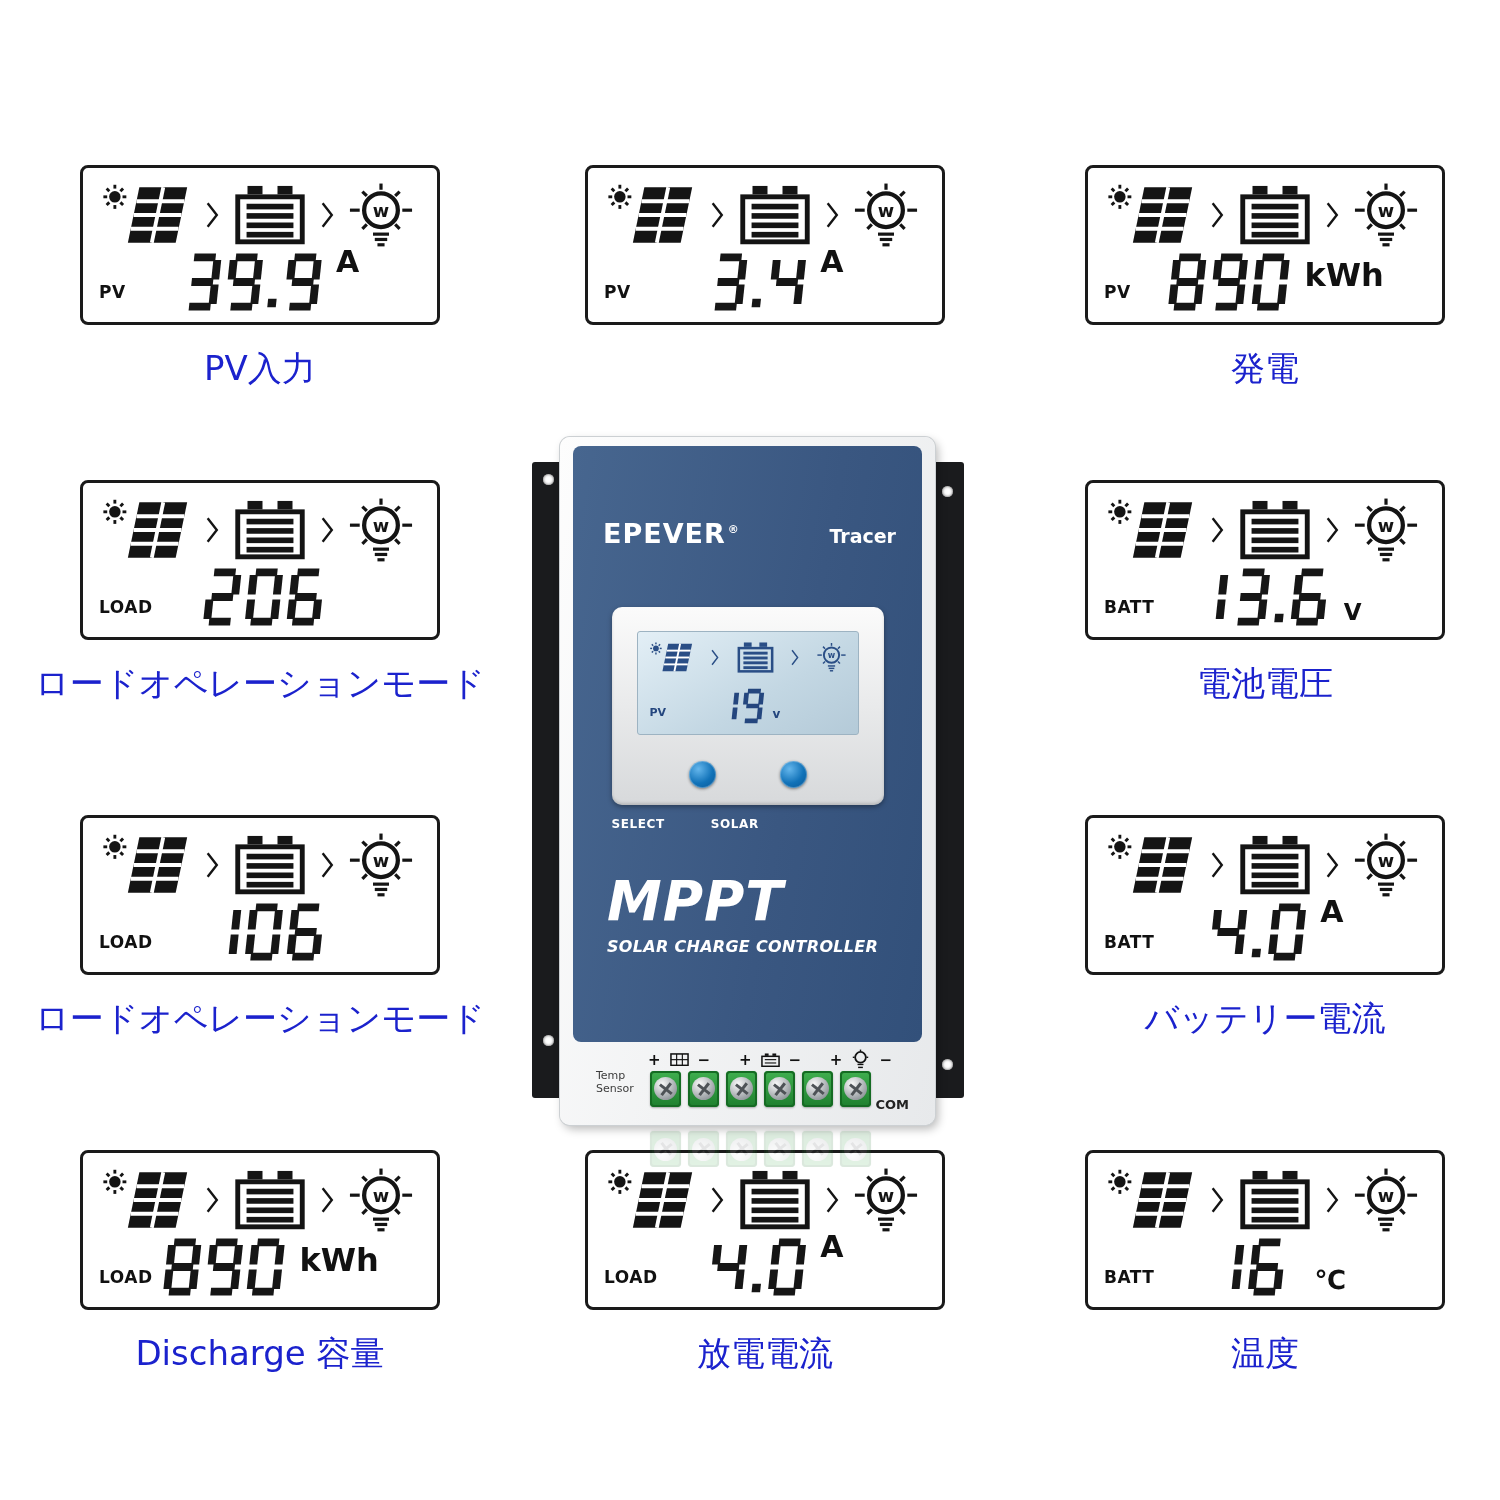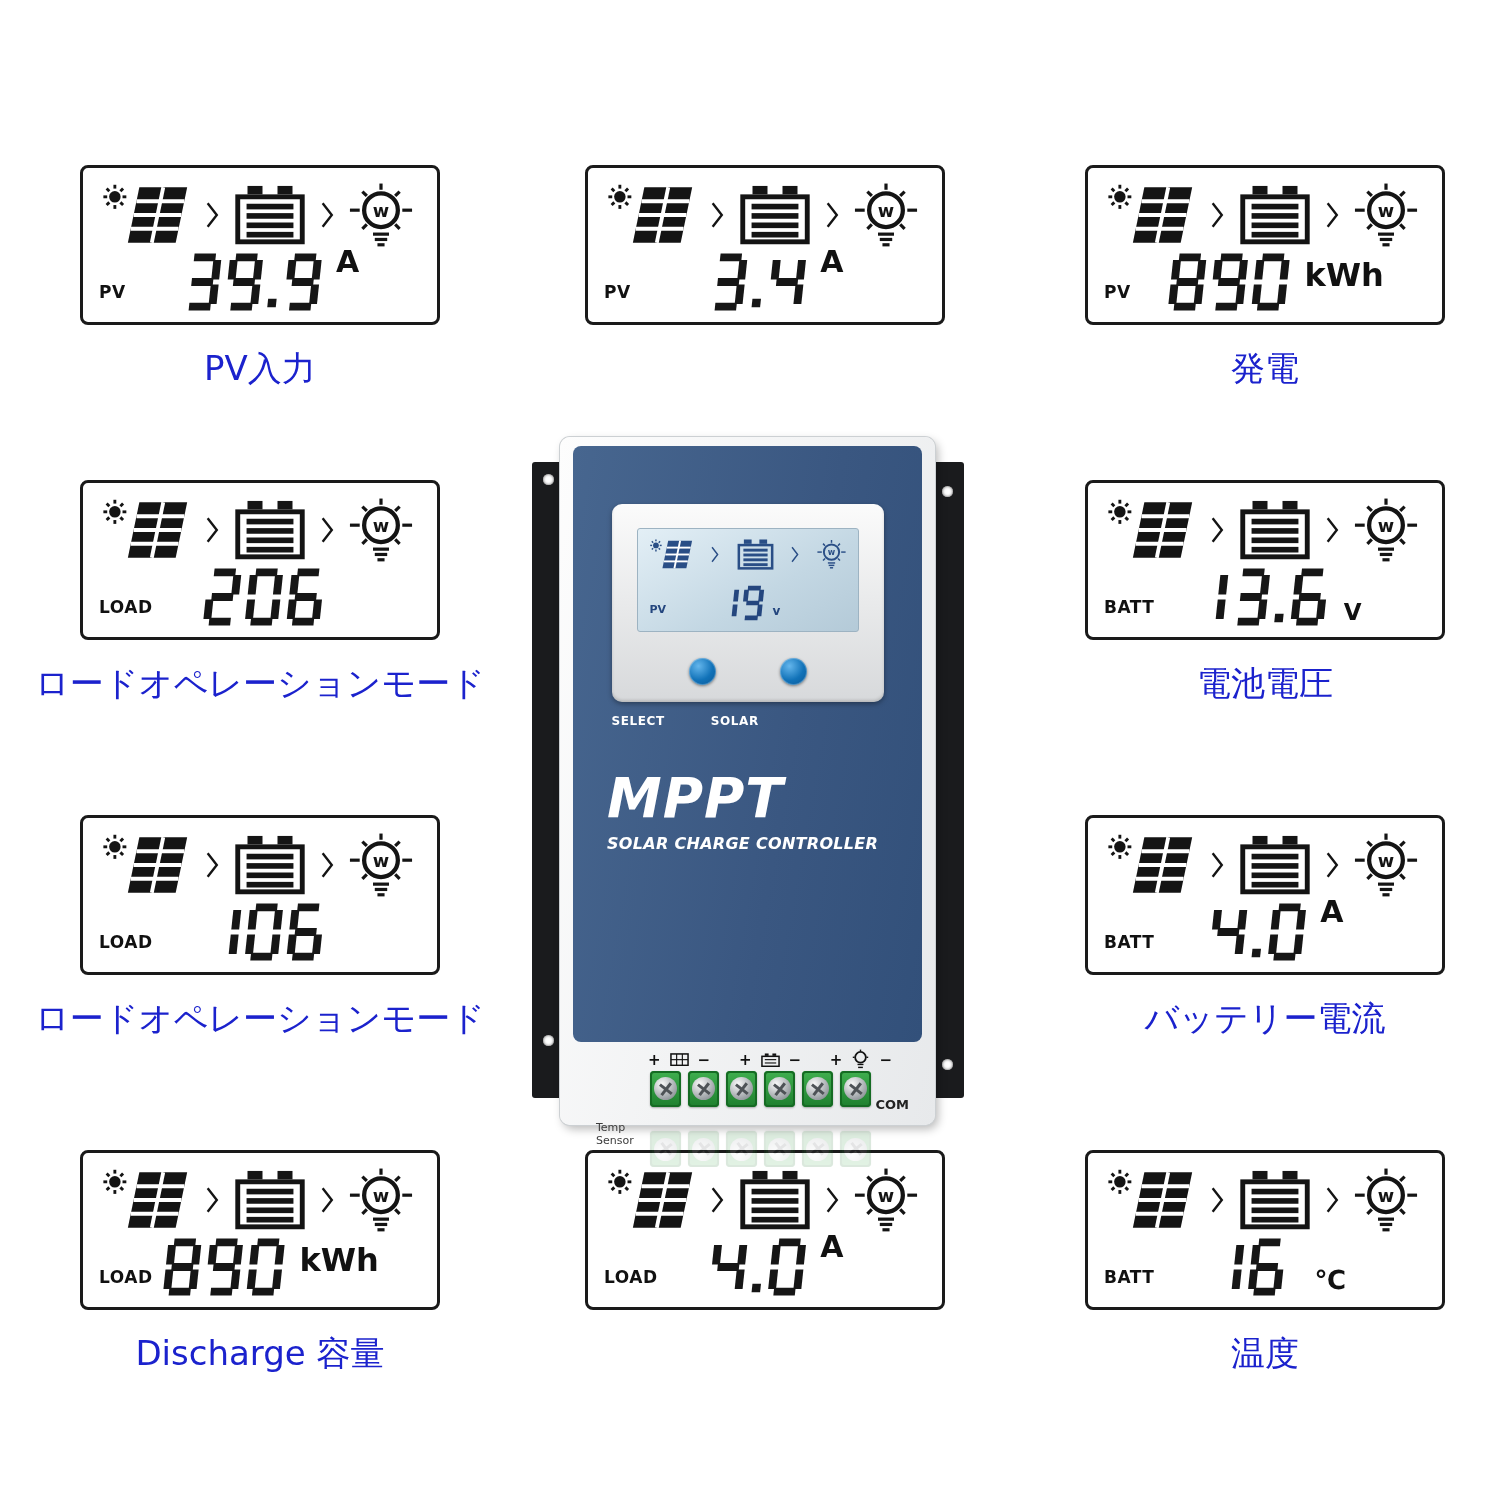--- a/index.html
+++ b/index.html
@@ -1026,6 +1026,10 @@
     </div>
     <div class="dbody">
       <div class="blue">
+        <div class="brand-row">
+          <div class="brand"><span>EPEVER</span><span class="reg">®</span></div>
+          <div class="model">Tracer</div>
+        </div>
         <div class="inset">
           <div class="lcd">
             <div class="mini-icons">

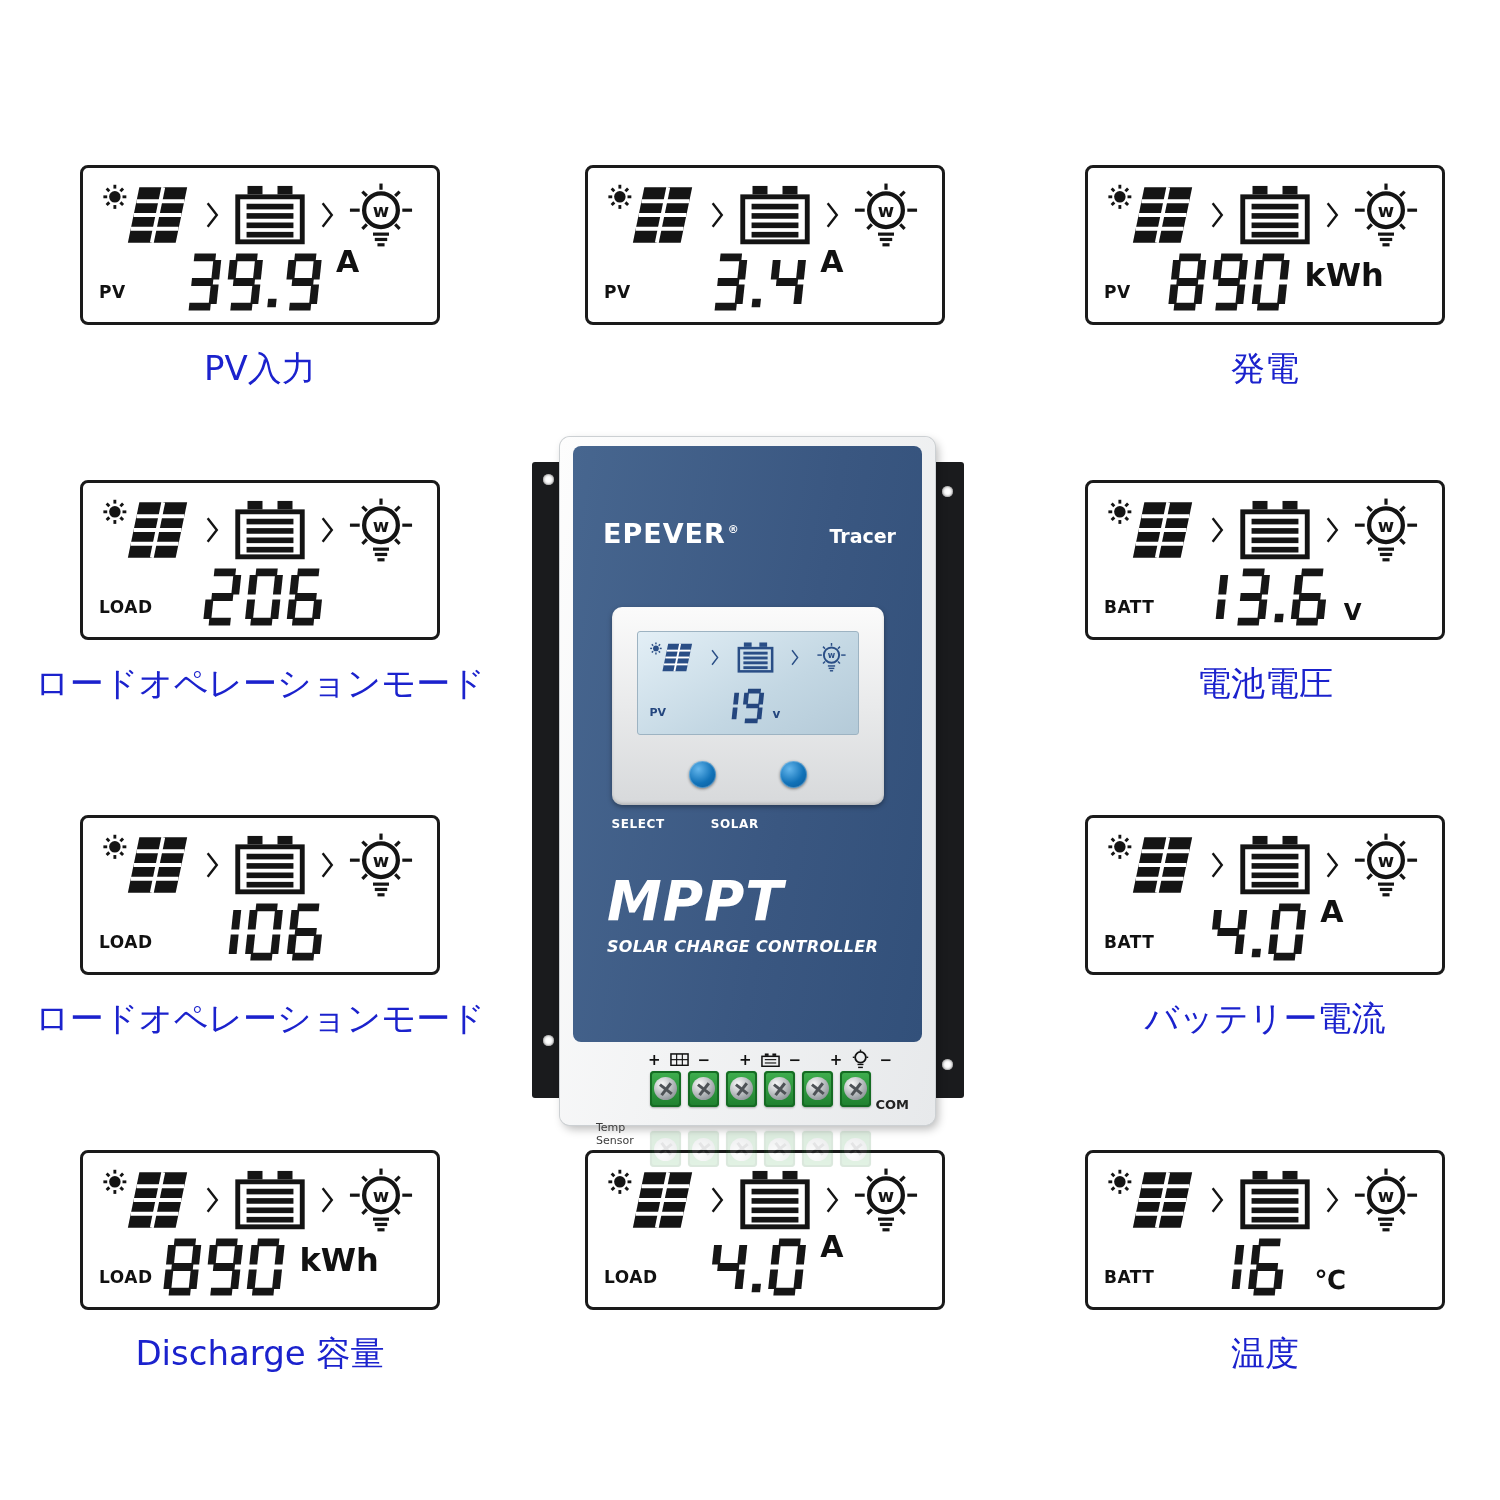--- a/index.html
+++ b/index.html
@@ -85,7 +85,7 @@
     height:2.5px;background:#4e5357}
   .screw::before{transform:translate(-50%,-50%) rotate(38deg)}
   .screw::after{transform:translate(-50%,-50%) rotate(-52deg)}
-  .temp{position:absolute;left:36px;top:684px;font-size:11px;color:#3c3c3c;width:48px;line-height:1.2}
+  .temp{position:absolute;left:36px;top:632px;font-size:11px;color:#3c3c3c;width:48px;line-height:1.2}
   .com{position:absolute;right:26px;top:660px;font-size:13px;font-weight:bold;color:#222}
   .reflection{position:absolute;left:122px;top:701px;opacity:.15;transform:scaleY(-1);
     filter:blur(.6px)}

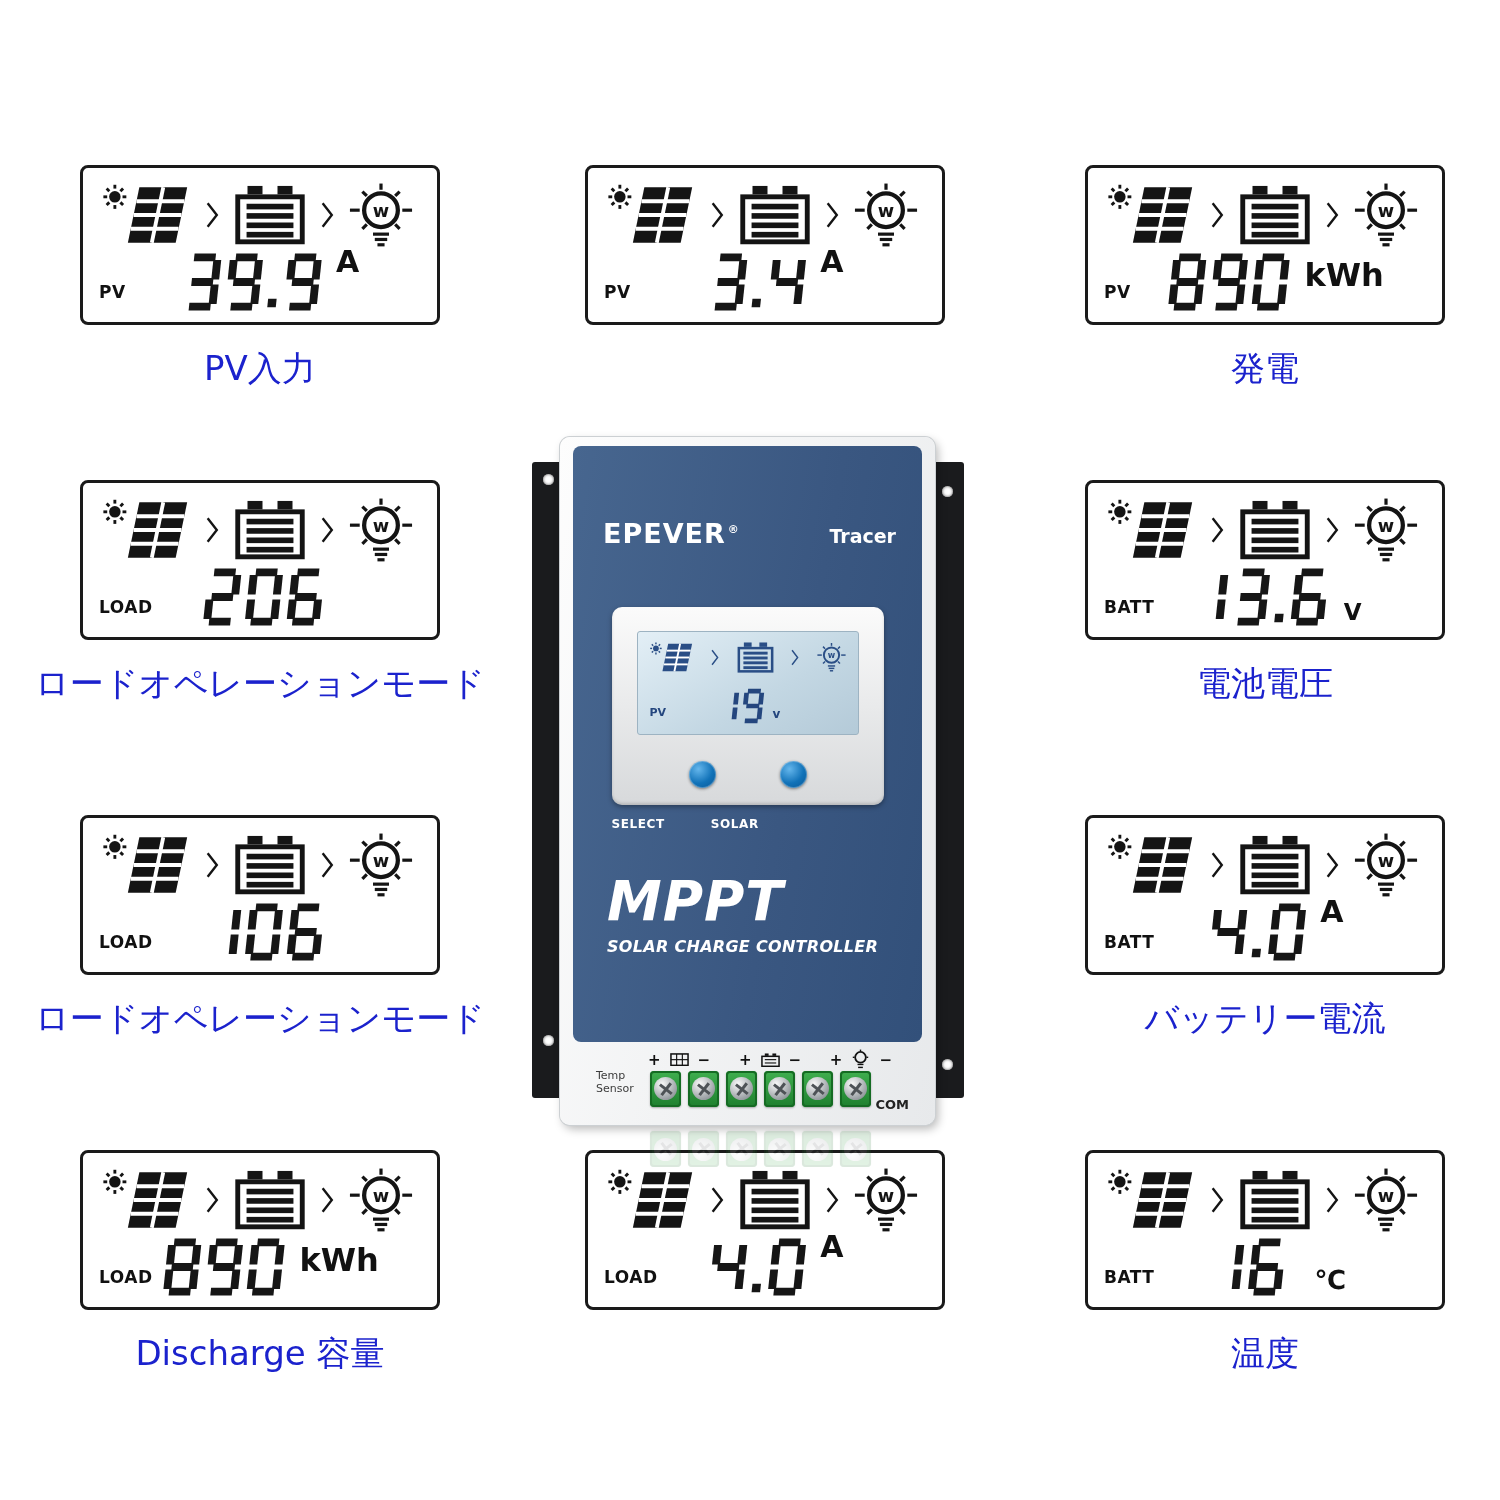--- a/index.html
+++ b/index.html
@@ -928,6 +928,7 @@
           </span>
       <span class="unit unit-sup">A</span>
     </div>
+    <div class="caption">放電電流</div>
   </div>
       <div class="panel" style="left: 1085px; top: 1150px;">
     <div class="icons">

